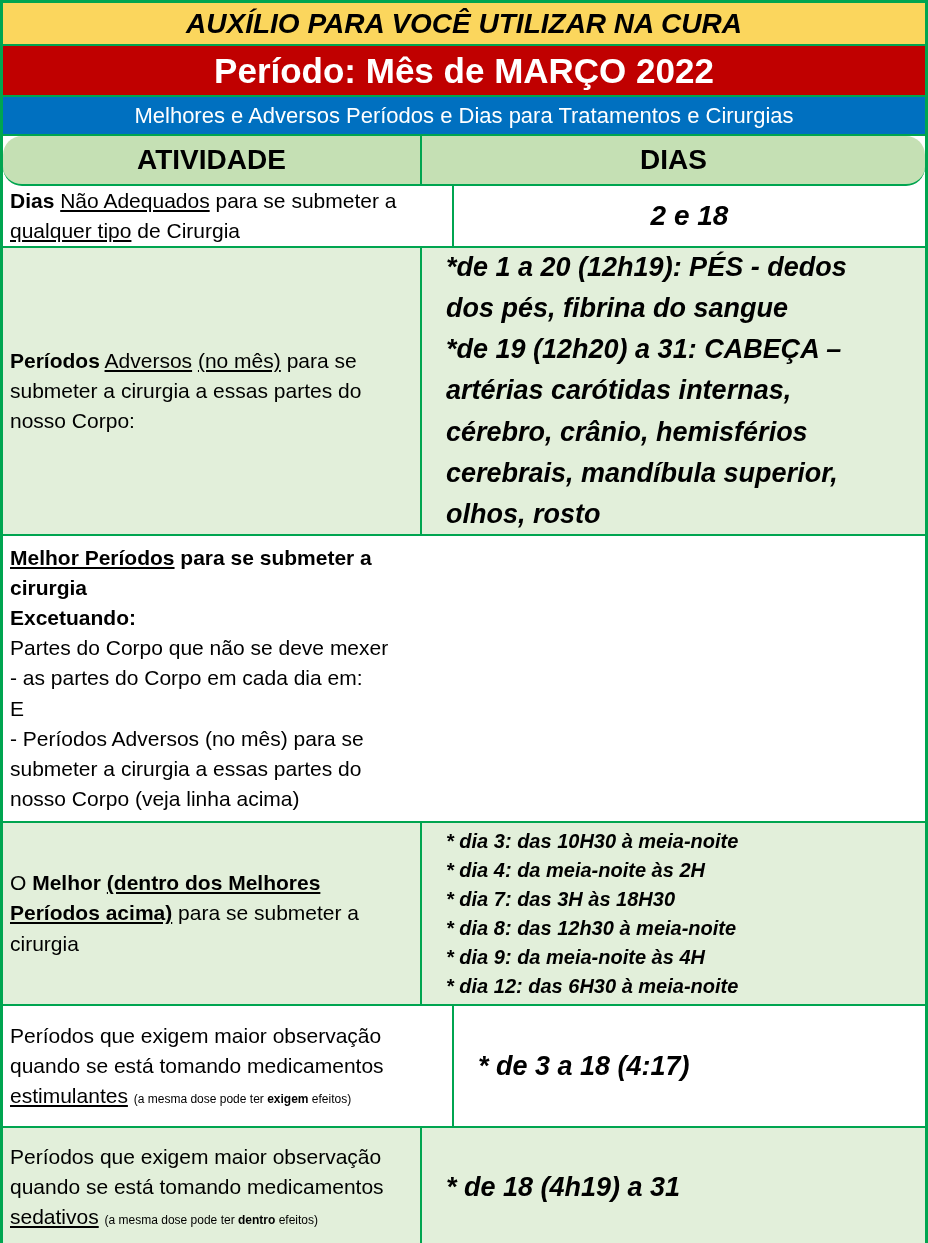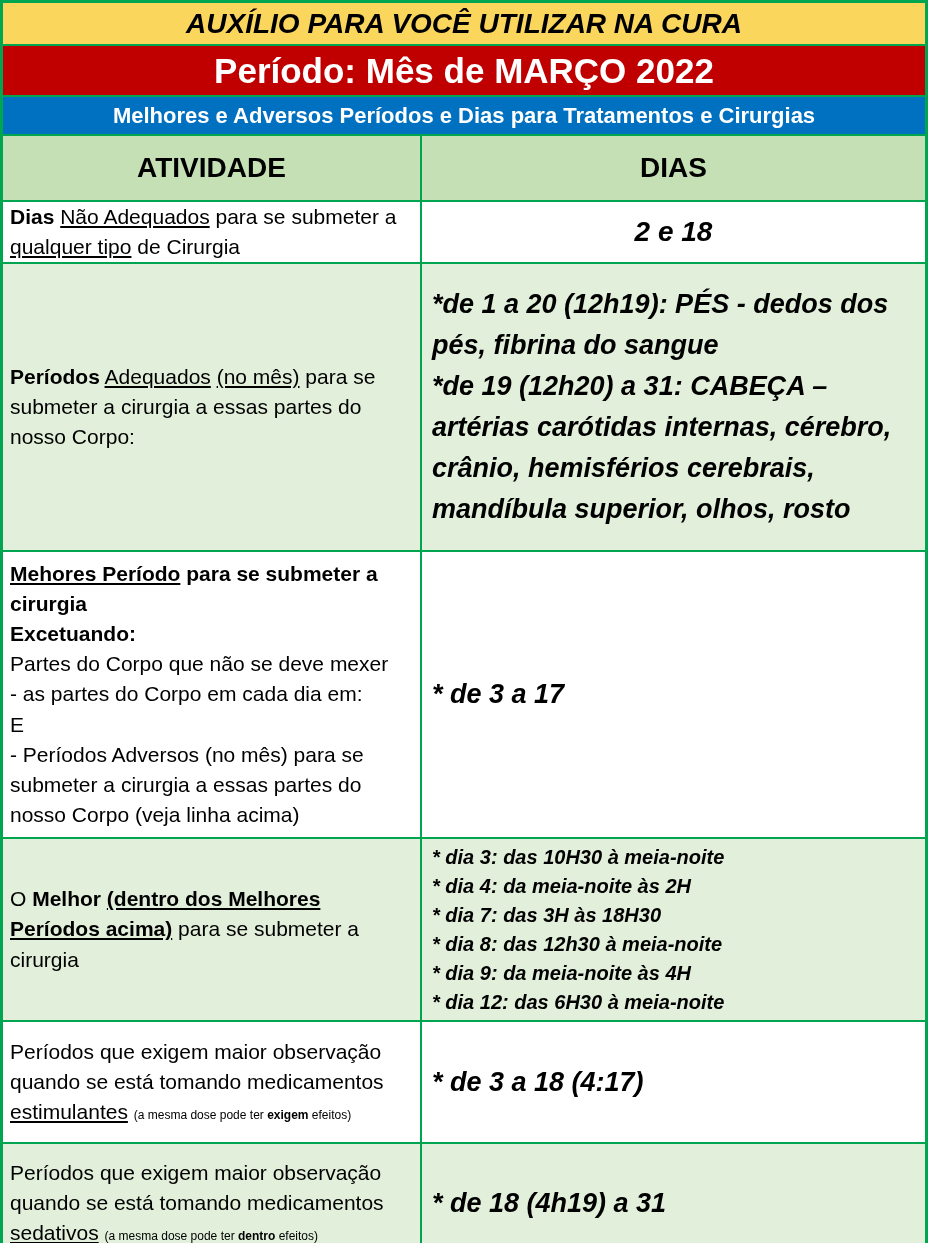--- a/index.html
+++ b/index.html
@@ -18,7 +18,7 @@
   }
   .band-yellow { height:43px; background:var(--banner-yellow,#FBD65D); font-size:28px; font-weight:bold; font-style:italic; }
   .band-red    { height:51px; background:var(--banner-red,#C00000); color:var(--text-white,#fff); font-size:35px; font-weight:bold; }
-  .band-blue   { height:39px; background:var(--banner-blue,#0070C0); color:var(--text-white,#fff); font-size:22px; font-weight:bold;align-items:center; }
+  .band-blue   { height:39px; background:var(--banner-blue,#0070C0); color:var(--text-white,#fff); font-size:22px; font-weight:normal;align-items:center; }
 
   .tr {
     display:grid; grid-template-columns:417px 1fr;

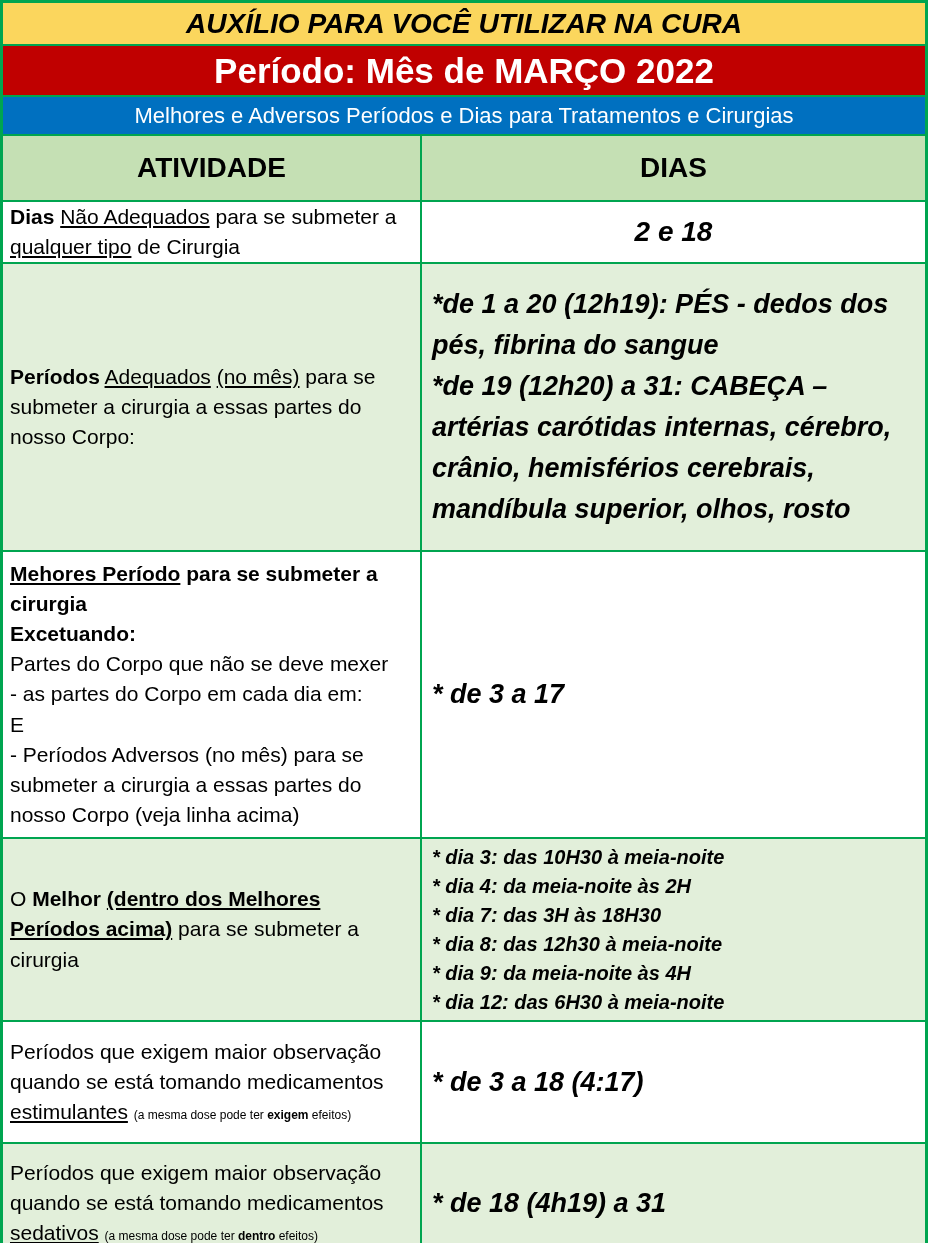--- a/index.html
+++ b/index.html
@@ -25,7 +25,7 @@
     box-sizing:border-box; border-bottom:2px solid var(--border-green,#00A550);
     flex:0 0 auto;
   }
-  .thead { height:66px; background:var(--header-green,#C5E0B4); }
+  .thead { height:50px; background:var(--header-green,#C5E0B4);border-radius:19px; }
   .th { display:flex; align-items:center; justify-content:center; font-size:28px; font-weight:bold; }
   .th + .th, .td.days { border-left:2px solid var(--border-green,#00A550); box-sizing:border-box; }
 

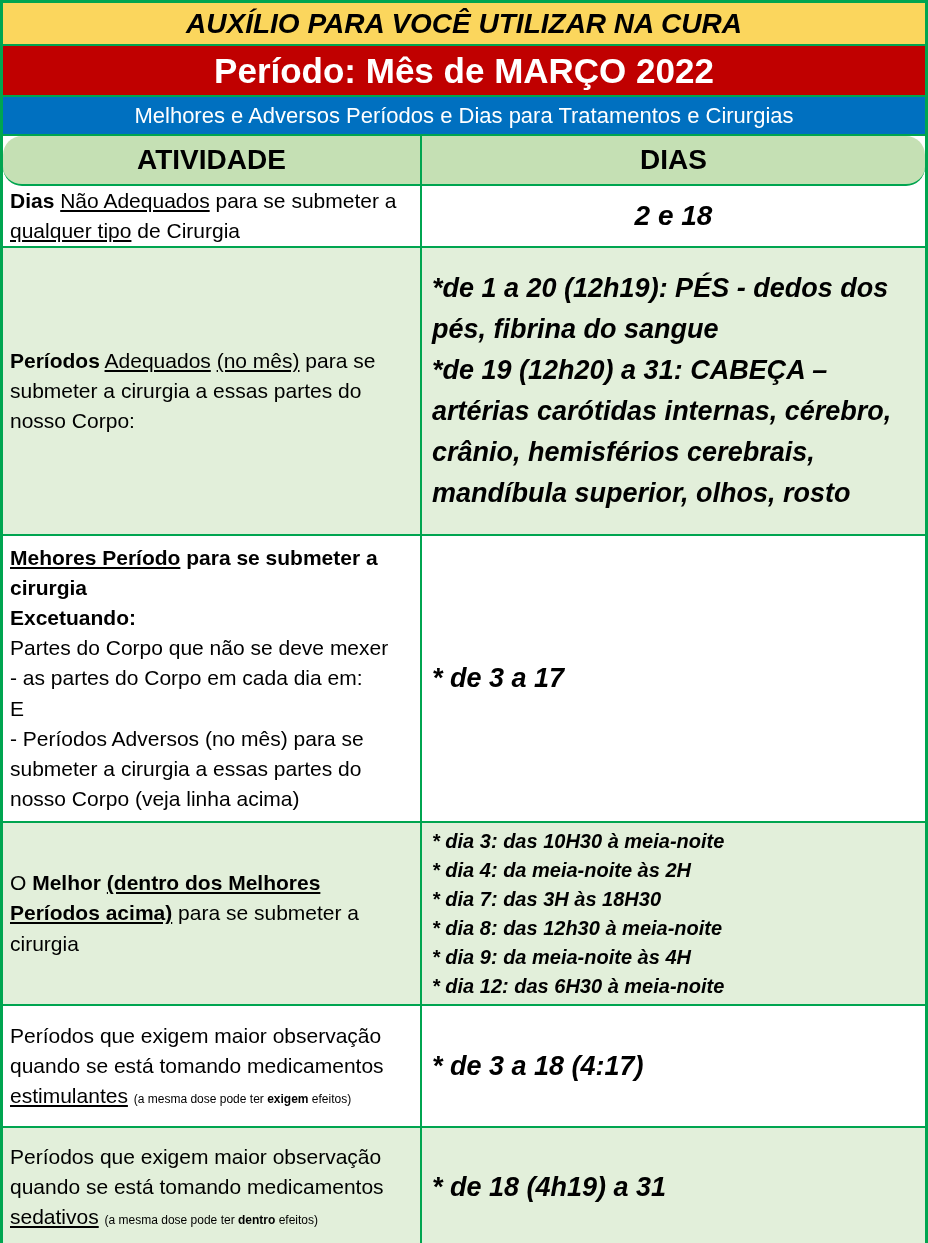--- a/index.html
+++ b/index.html
@@ -36,7 +36,7 @@
   .r4 { height:122px; }
   .r5 { height:118px; border-bottom:none; }
   .green { background:var(--row-green,#E2EFDA); }
-  .white { background:var(--row-white,#FFFFFF); }
+  .white { background:var(--row-white,#FFFFFF);gap:32px; }
 
   .td { display:flex; flex-direction:column; justify-content:center; overflow:hidden; }
   .td p { margin:0; }

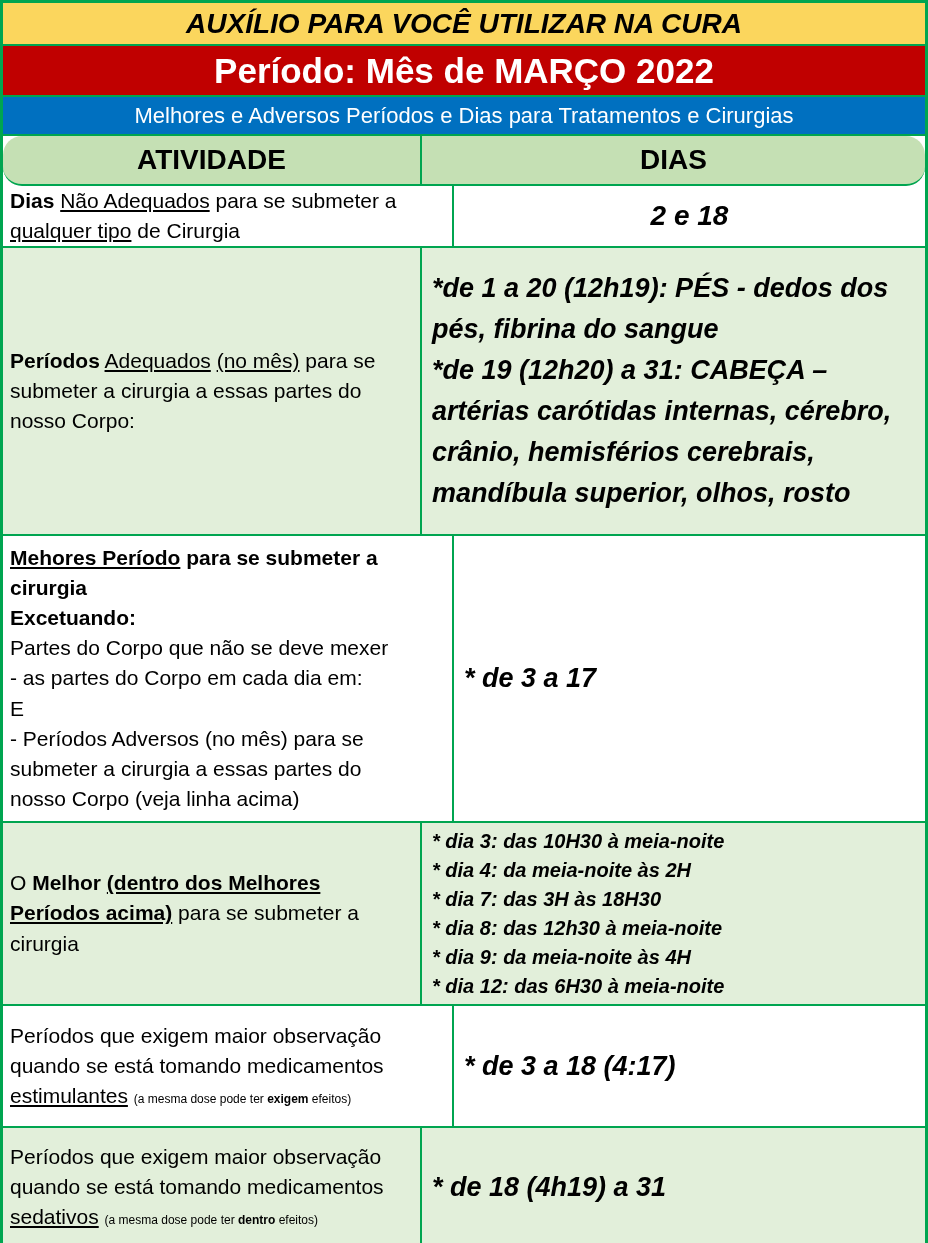--- a/index.html
+++ b/index.html
@@ -41,7 +41,7 @@
   .td { display:flex; flex-direction:column; justify-content:center; overflow:hidden; }
   .td p { margin:0; }
   .act { padding:2px 7px; font-size:21px; line-height:1.43; }
-  .days { padding:2px 10px; font-weight:bold; font-style:italic; }
+  .days { padding:2px 24px; font-weight:bold; font-style:italic; }
   .r0 .days { font-size:28px; align-items:center; }
   .r1 .days { font-size:27px; line-height:1.52; }
   .r2 .days, .r4 .days, .r5 .days { font-size:27px; }

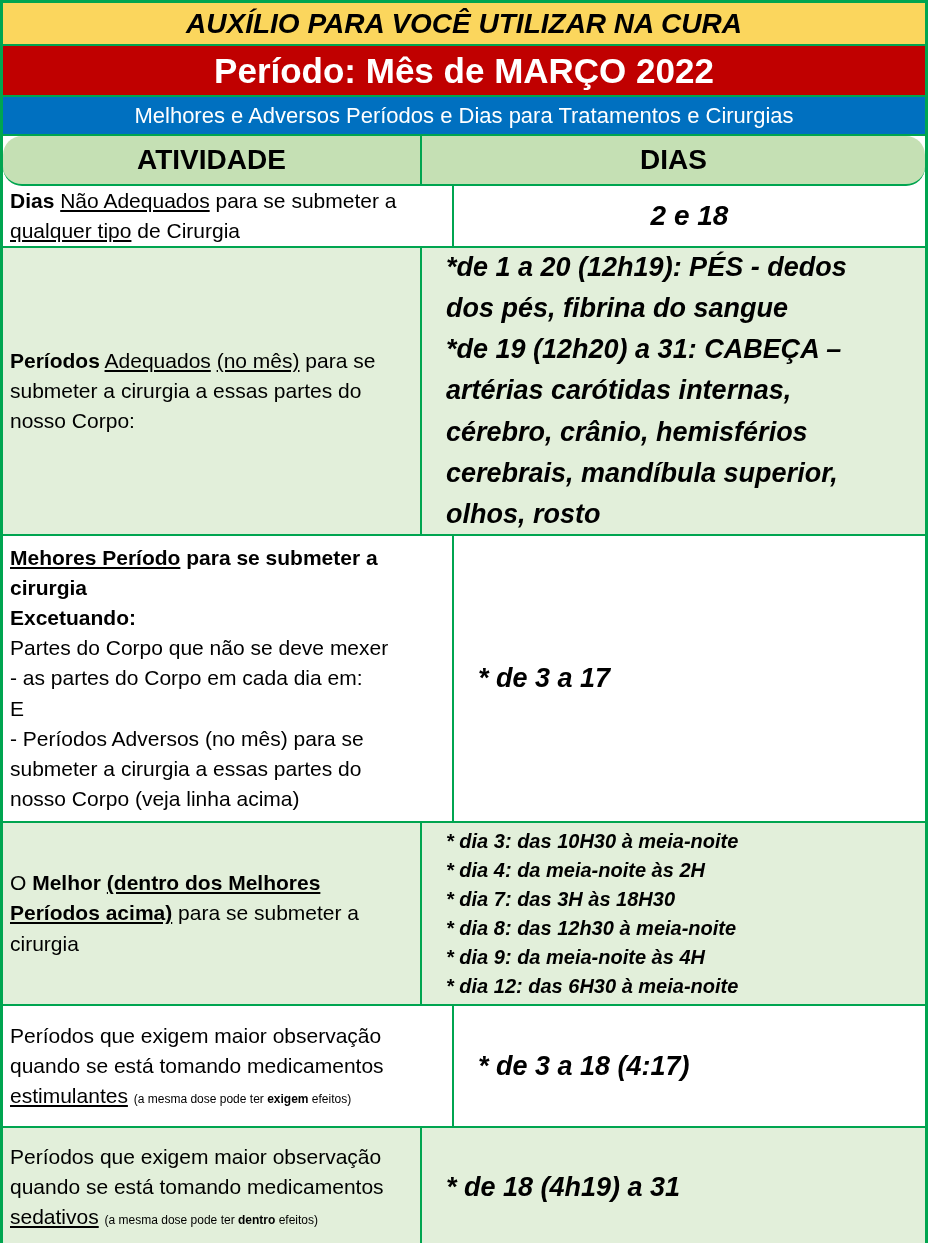--- a/index.html
+++ b/index.html
@@ -84,7 +84,7 @@
 
   <div class="tr r1 green">
     <div class="td act">
-      <p><span class="b">Períodos</span><span> </span><span class="u">Adequados</span><span> </span><span class="u">(no mês)</span><span> para se submeter a cirurgia a essas partes do nosso Corpo:</span></p>
+      <p><span class="b">Períodos</span><span> </span><span class="u">Adversos</span><span> </span><span class="u">(no mês)</span><span> para se submeter a cirurgia a essas partes do nosso Corpo:</span></p>
     </div>
     <div class="td days">
       <p>*de 1 a 20 (12h19): PÉS - dedos dos pés, fibrina do sangue</p>

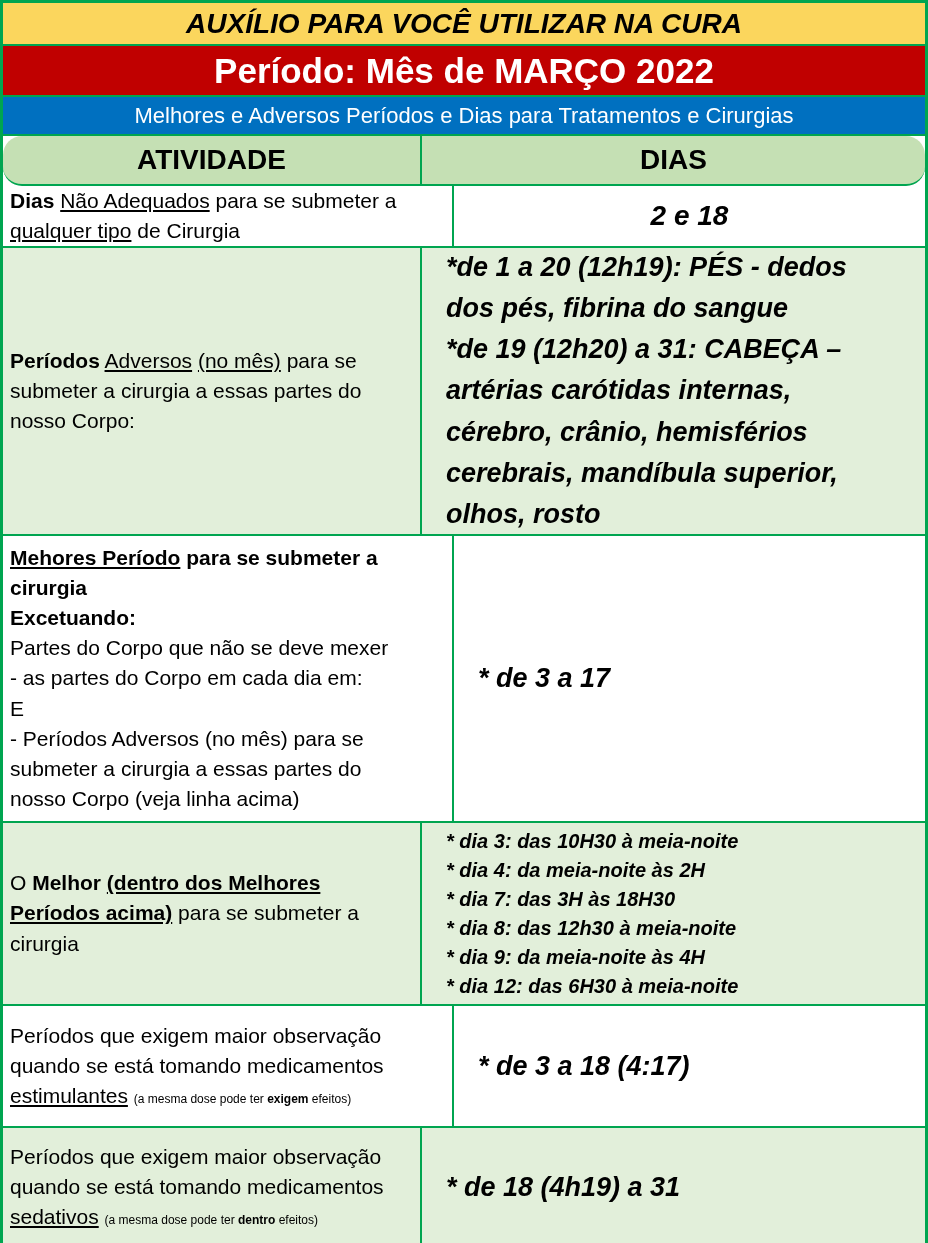--- a/index.html
+++ b/index.html
@@ -94,7 +94,7 @@
 
   <div class="tr r2 white">
     <div class="td act">
-      <p><span class="b u">Mehores Período</span><span class="b"> para se submeter a cirurgia</span></p>
+      <p><span class="b u">Melhor Períodos</span><span class="b"> para se submeter a cirurgia</span></p>
       <p><span class="b">Excetuando:</span></p>
       <p><span>Partes do Corpo que não se deve mexer</span></p>
       <p><span>- as partes do Corpo em cada dia em:</span></p>

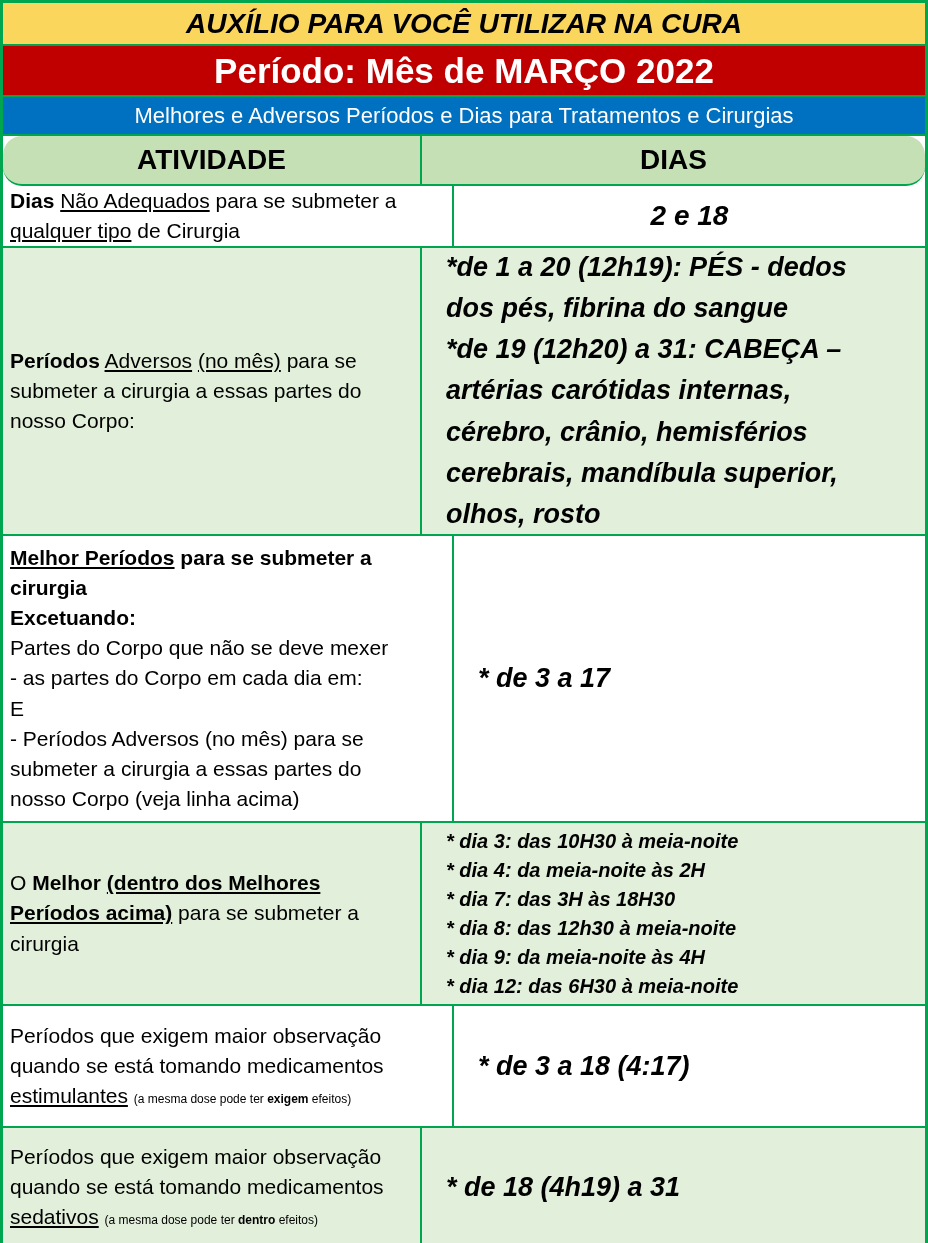--- a/index.html
+++ b/index.html
@@ -101,9 +101,6 @@
       <p><span>E</span></p>
       <p><span>- Períodos Adversos (no mês) para se submeter a cirurgia a essas partes do nosso Corpo (veja linha acima)</span></p>
     </div>
-    <div class="td days">
-      <p>* de 3 a 17</p>
-    </div>
   </div>
 
   <div class="tr r3 green">

